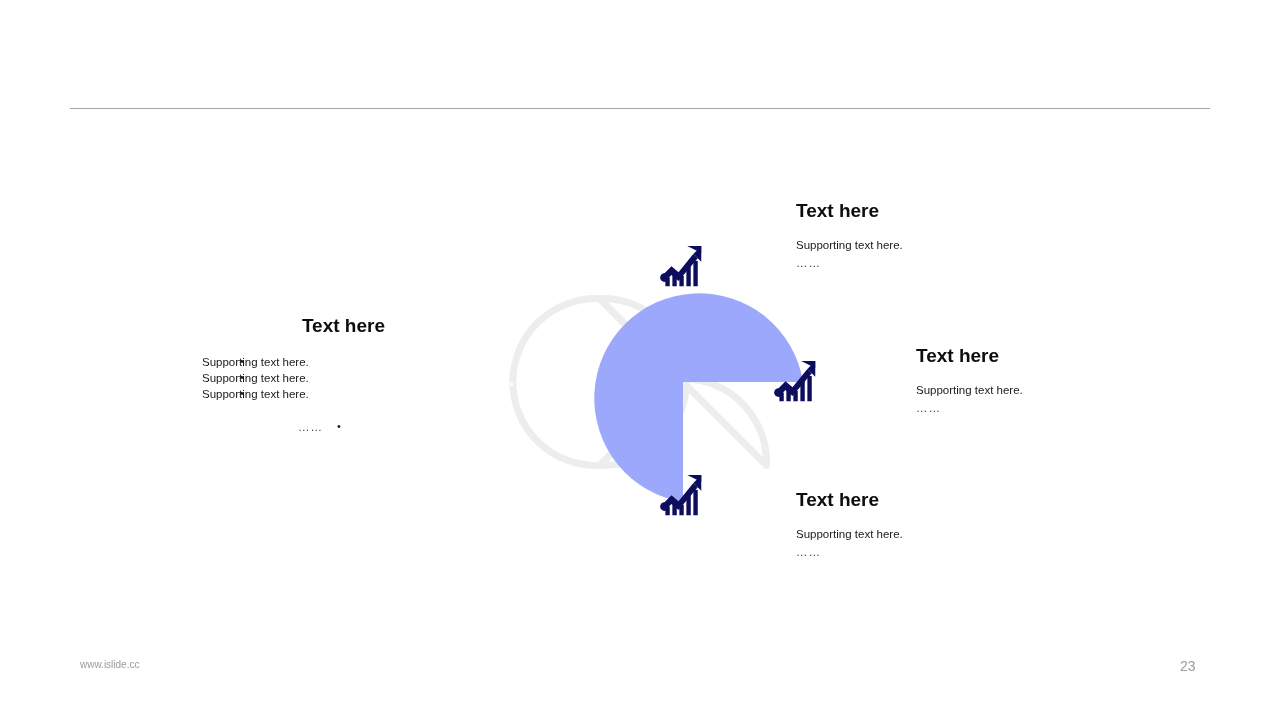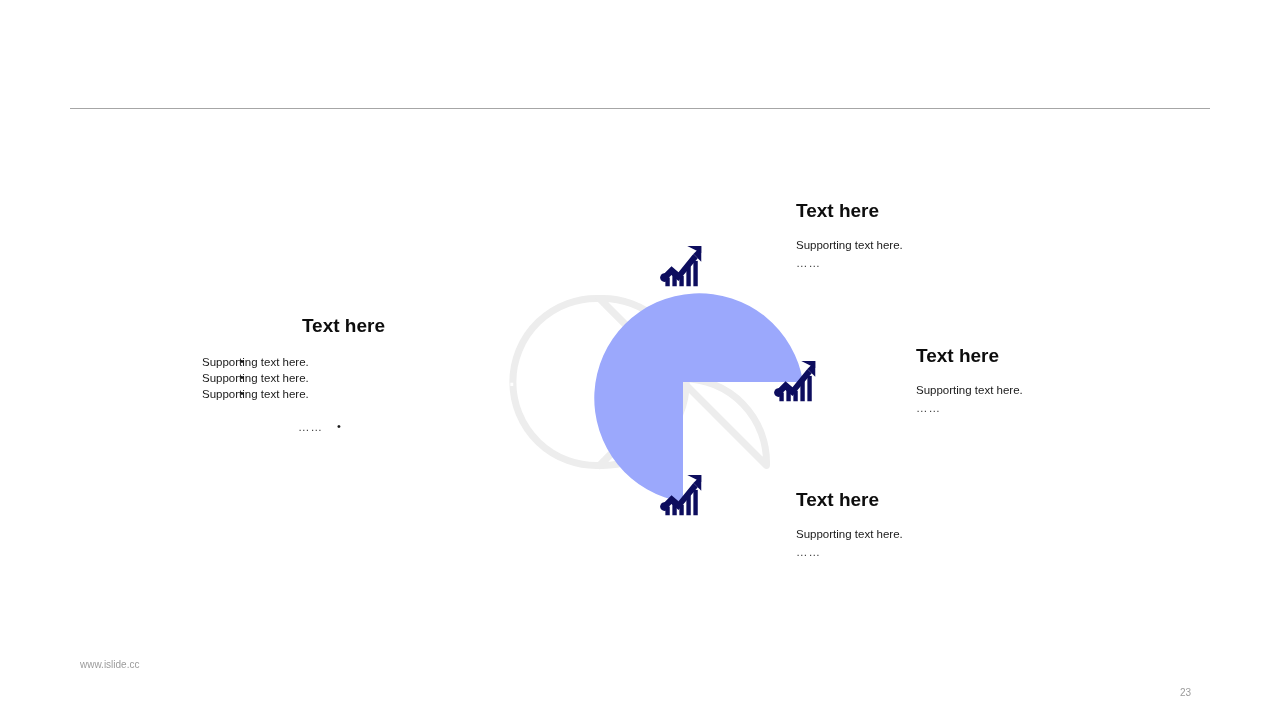--- a/index.html
+++ b/index.html
@@ -159,8 +159,8 @@
   .footer-page {
     position: absolute;
     left: 1180px;
-    top: 687px;
-    font-size: 10px;
+    top: 658px;
+    font-size: 14px;
     color: #9b9b9b;
   }
 </style>

